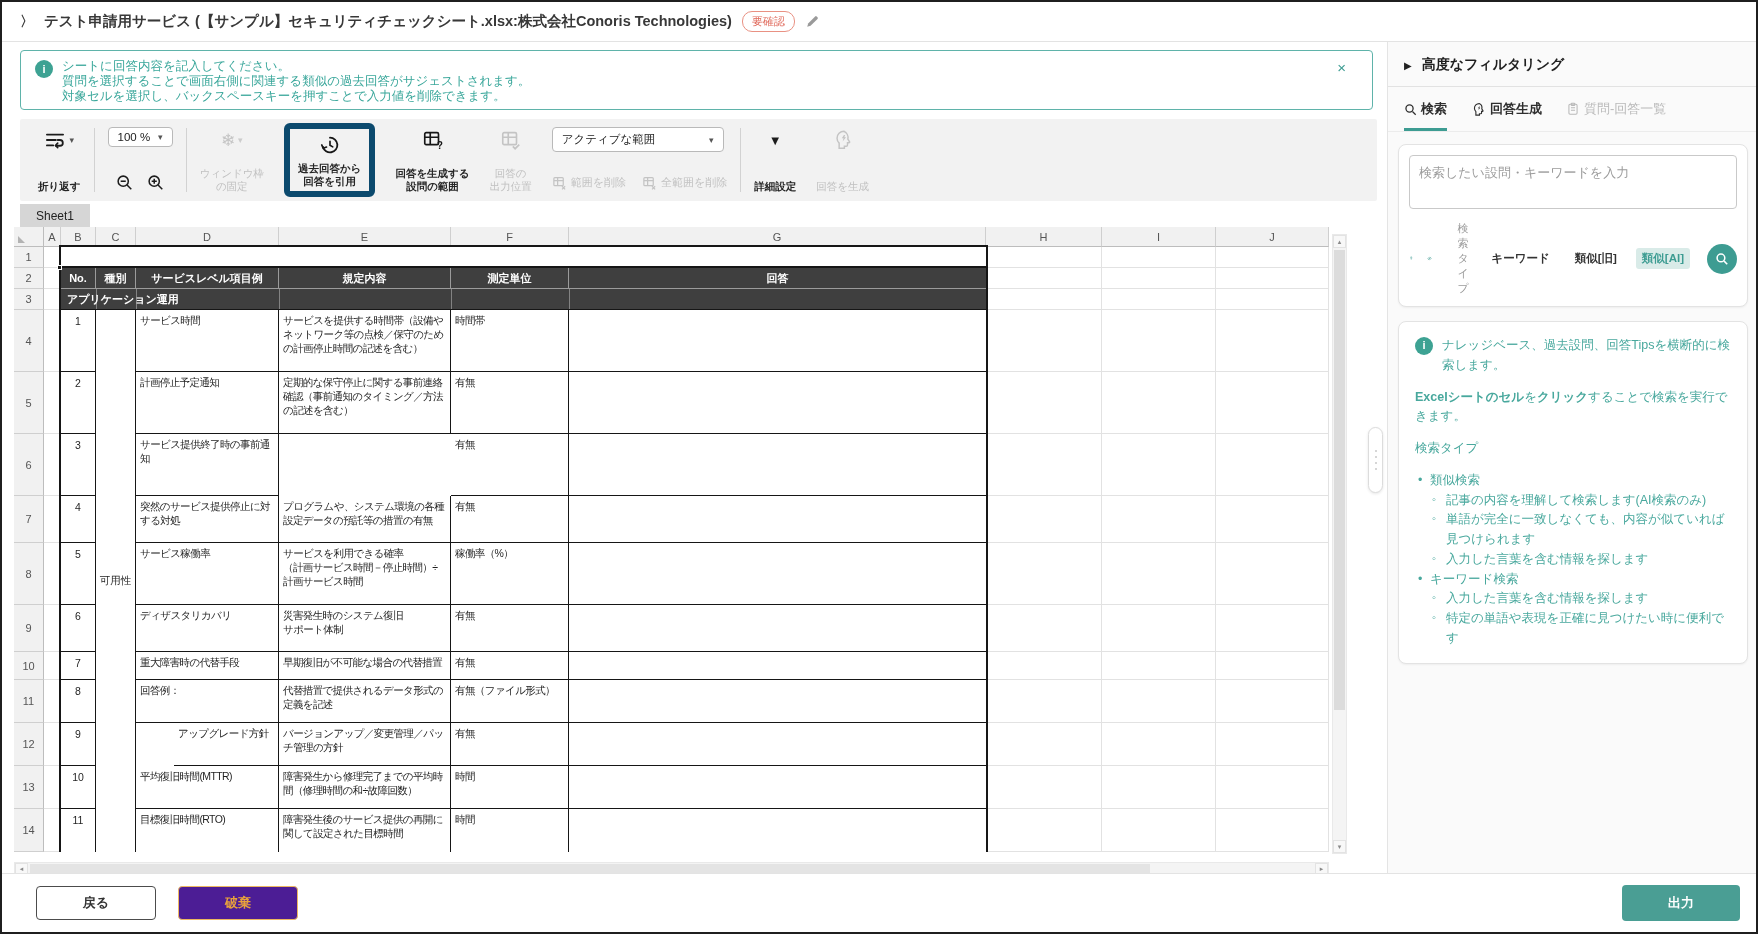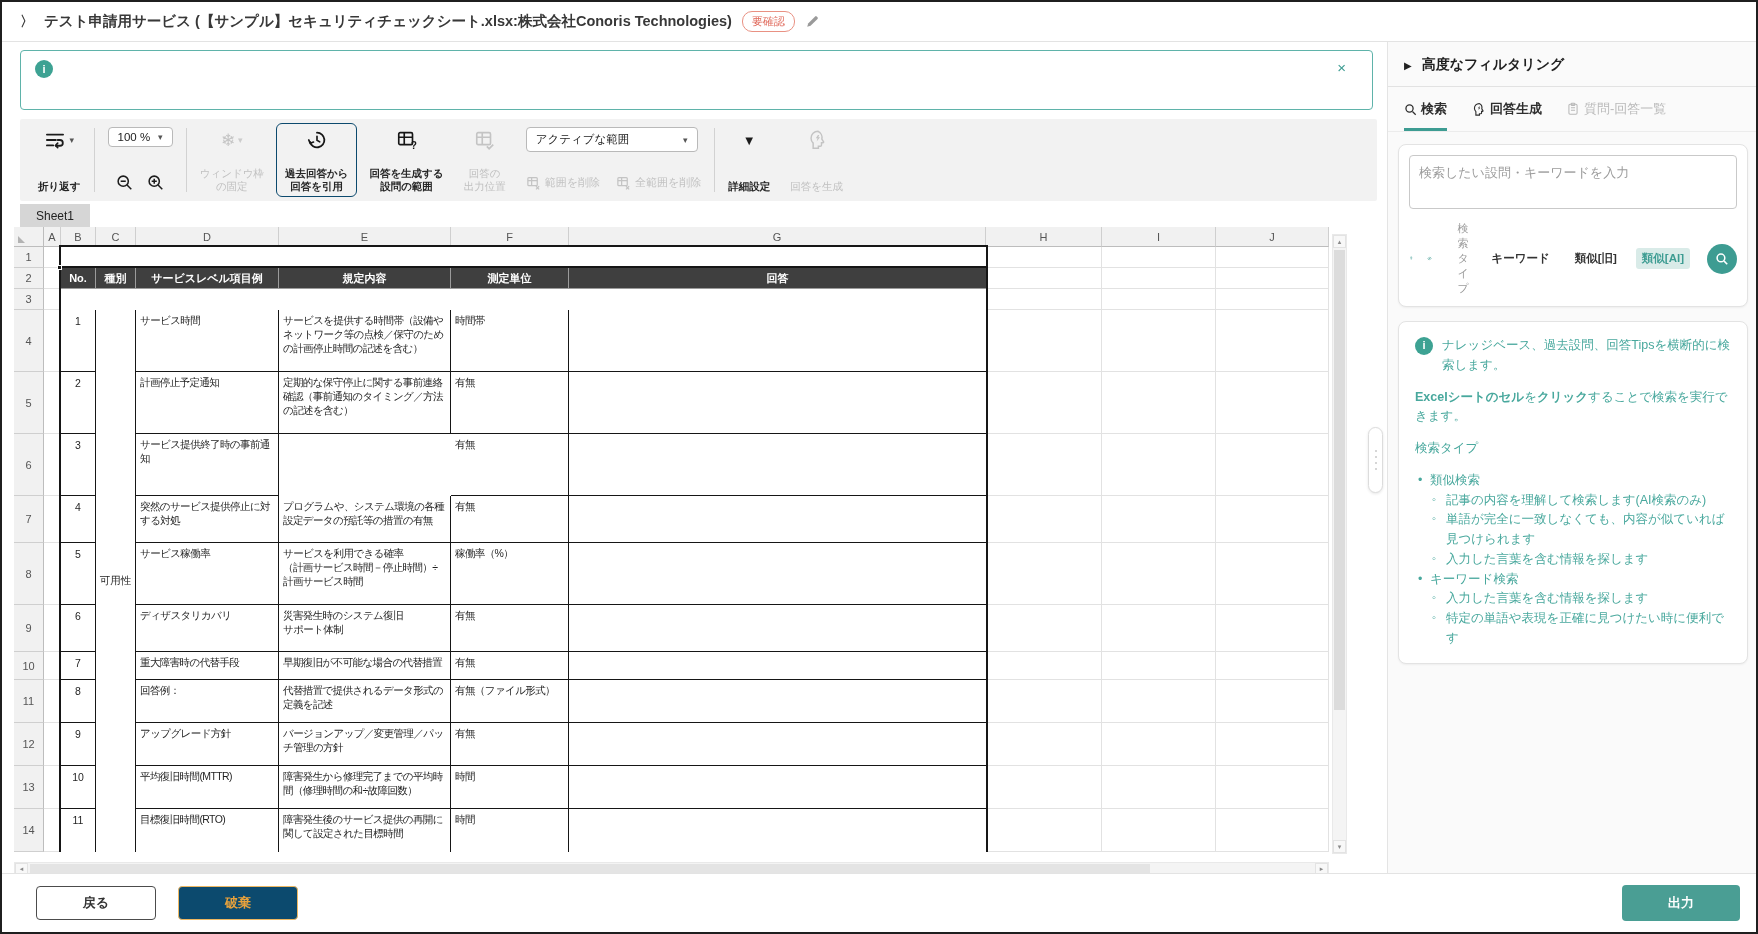--- a/index.html
+++ b/index.html
@@ -182,6 +182,11 @@
     <div class="banner">
       <div class="banner-row">
         <div class="info-ic">i</div>
+        <div class="banner-lines">
+          <div>シートに回答内容を記入してください。</div>
+          <div>質問を選択することで画面右側に関連する類似の過去回答がサジェストされます。</div>
+          <div>対象セルを選択し、バックスペースキーを押すことで入力値を削除できます。</div>
+        </div>
       </div>
       <span class="banner-close">×</span>
     </div>

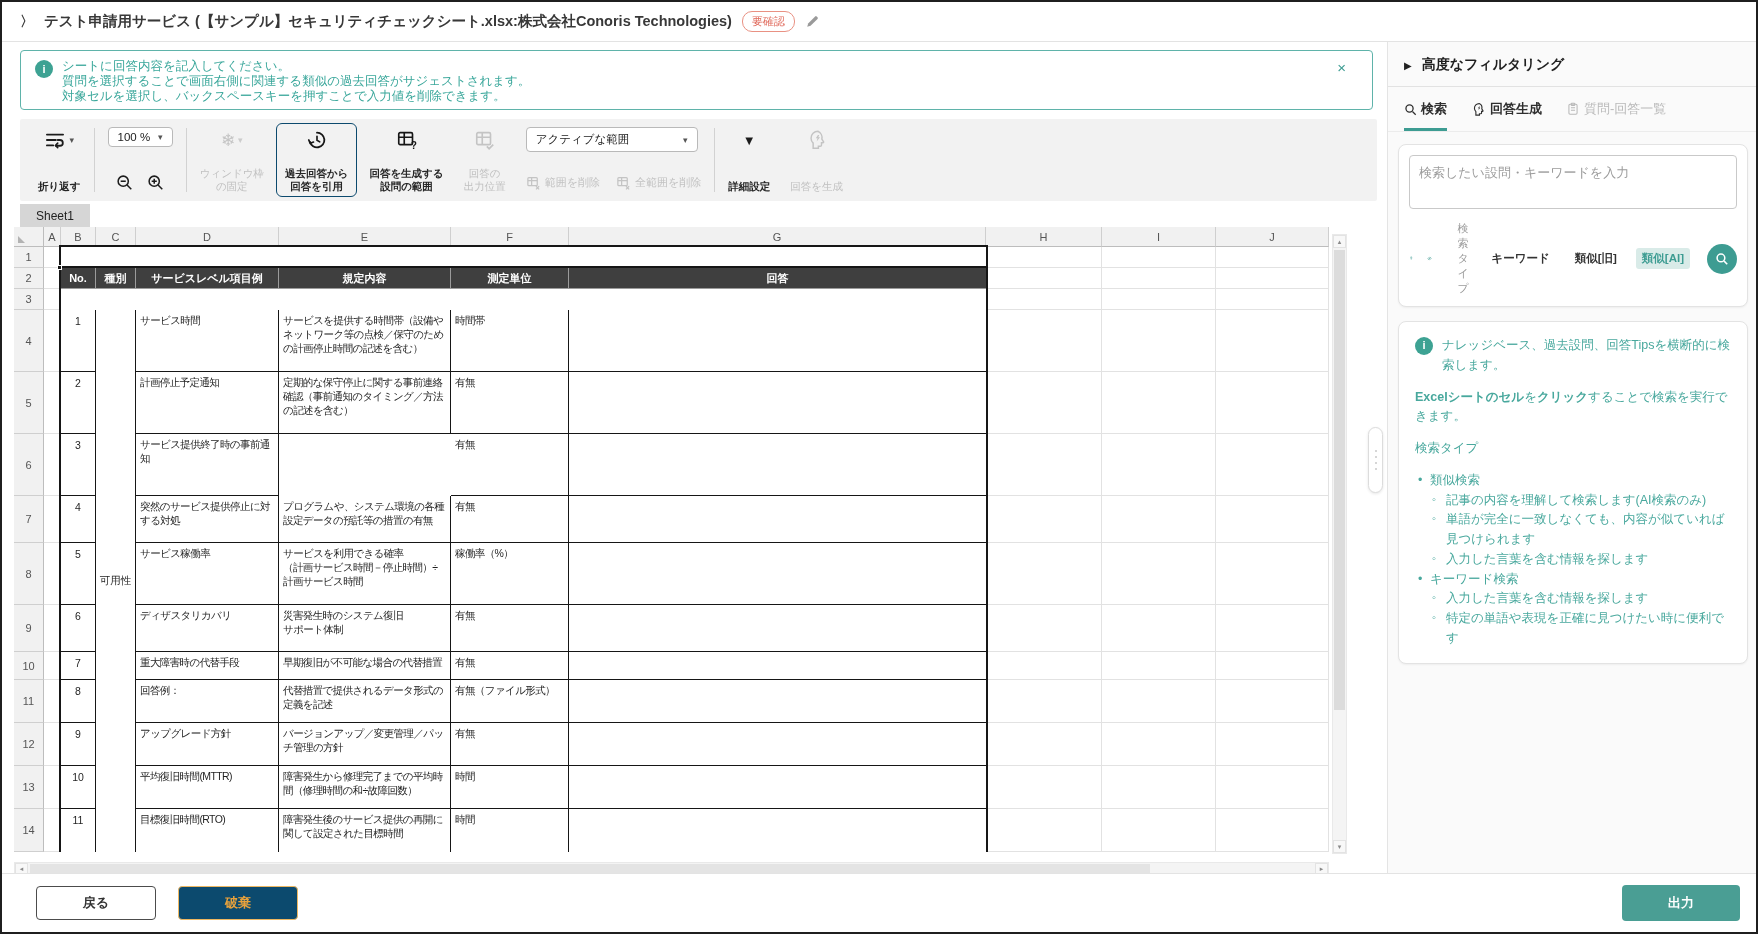--- a/index.html
+++ b/index.html
@@ -45,7 +45,7 @@
              font-size:11.5px; color:#222; display:flex; align-items:center; gap:8px; }
   .zoomicons { display:flex; gap:14px; align-items:center; padding-bottom:2px; }
   .snow { font-size:17px; color:#c4c4c4; line-height:1; }
-  .hl { border:1px solid #0c4a6e; border-radius:6px; display:flex; margin:-1px 2px; }
+  .hl { border:6px solid #0c4a6e; border-radius:6px; display:flex; margin:-1px 10px; }
   .hl .tgroup { padding:3px 8px; }
   .rangegrp { justify-content:space-between; align-items:stretch; }
   .rangesel { width:172px; border:1px solid #b9b9b9; border-radius:4px; background:#fff; padding:4px 9px;

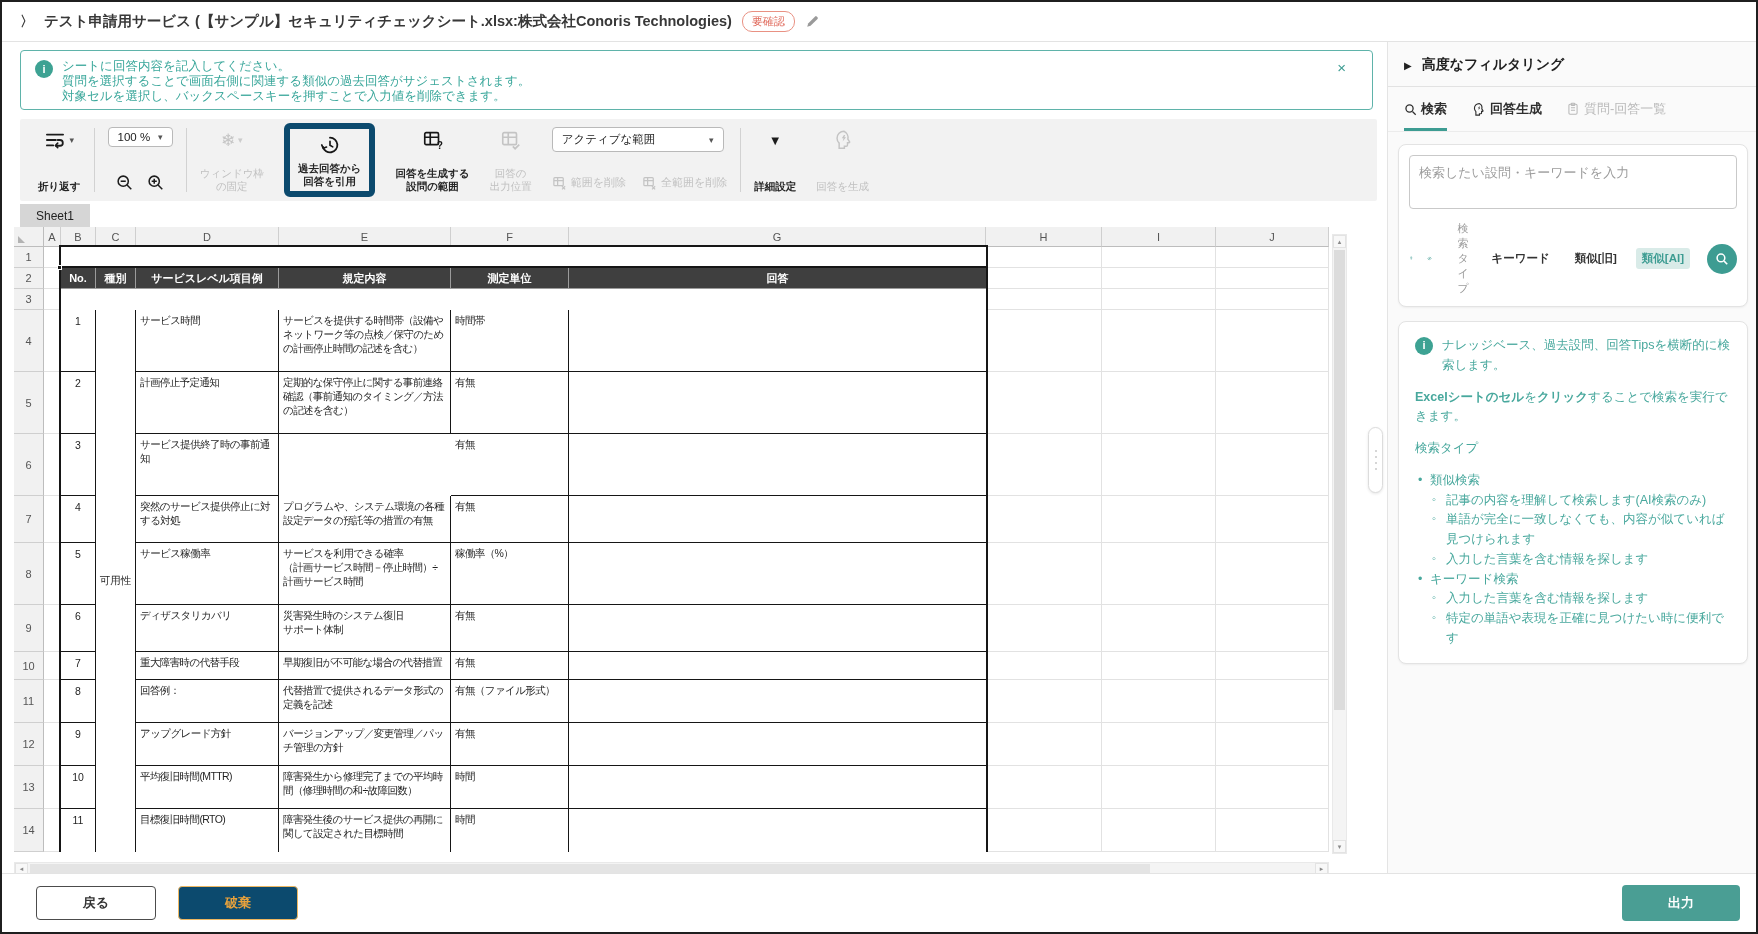--- a/index.html
+++ b/index.html
@@ -498,6 +498,7 @@
           <div class="th" style="grid-area: 1 / 4;">規定内容</div>
           <div class="th" style="grid-area: 1 / 5;">測定単位</div>
           <div class="th noR" style="grid-area: 1 / 6;">回答</div>
+          <div class="sectionrow">アプリケーション運用</div>
           <div class="cat">可用性</div>
           <div class="td cno" style="grid-area: 3 / 1;">1</div>
           <div class="td citem" style="grid-area: 3 / 3;">サービス時間</div>

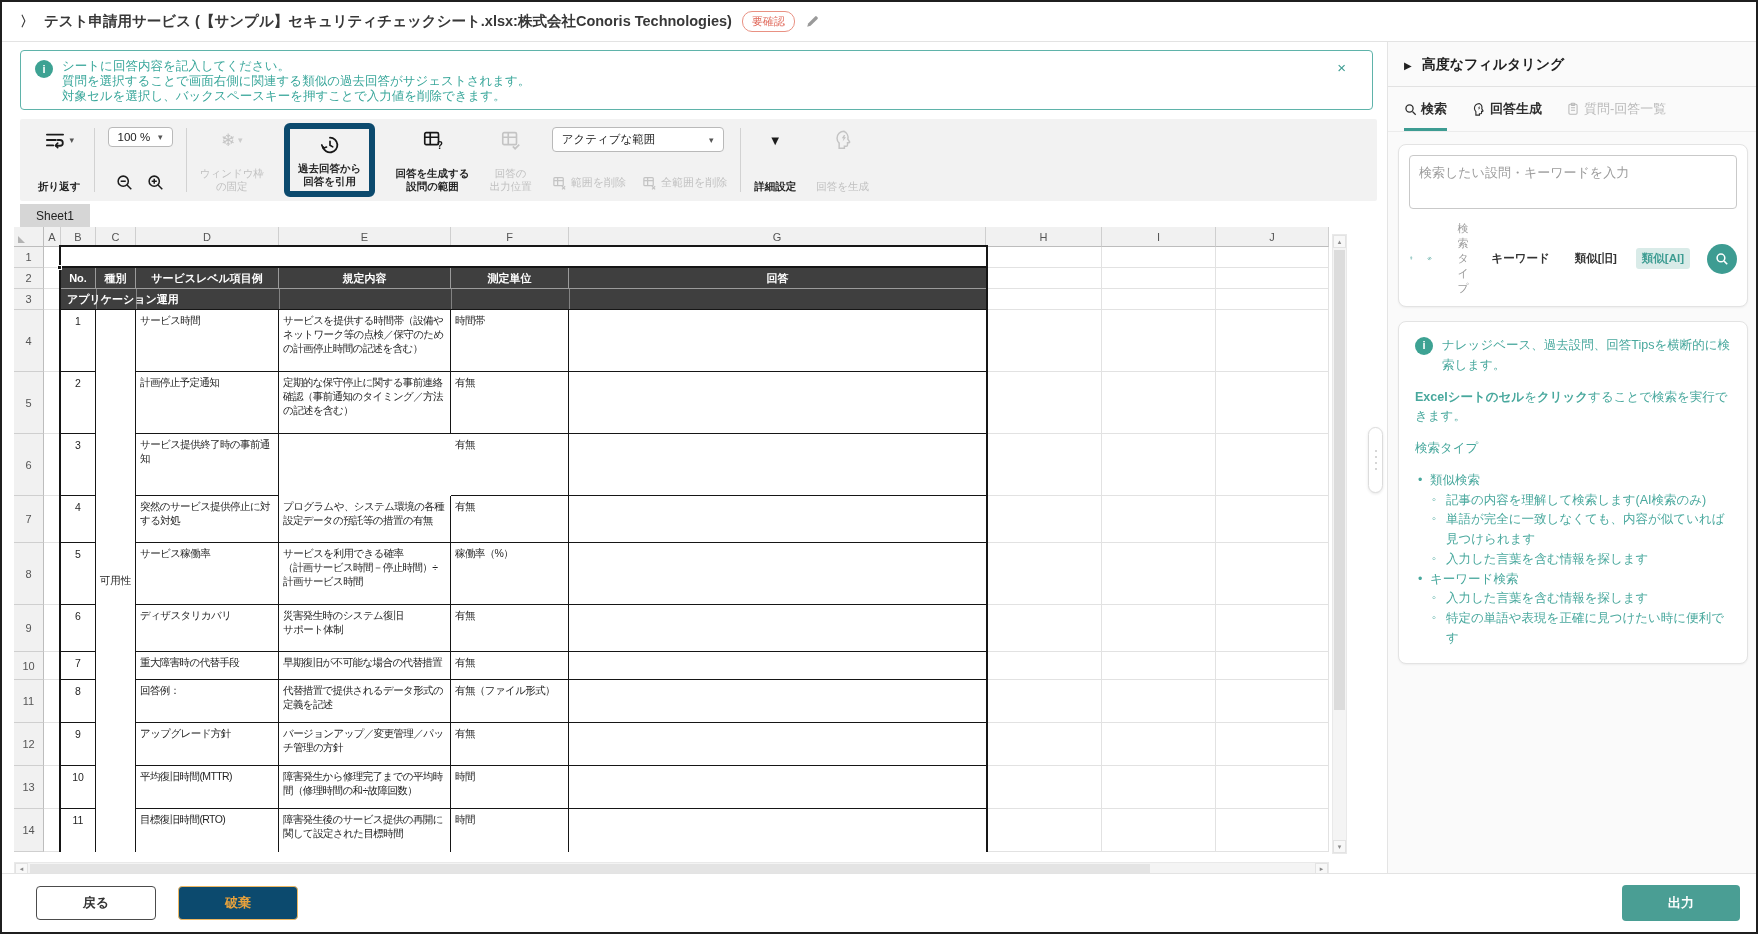--- a/index.html
+++ b/index.html
@@ -542,7 +542,7 @@
           <div class="td cunit" style="grid-area: 10 / 5;">有無（ファイル形式）</div>
           <div class="td cans" style="grid-area: 10 / 6;"></div>
           <div class="td cno" style="grid-area: 11 / 1;">9</div>
-          <div class="td citem" style="grid-area: 11 / 3;">アップグレード方針</div>
+          <div class="td citem" style="grid-area: 11 / 3; margin-left: 38px;">アップグレード方針</div>
           <div class="td ccontent" style="grid-area: 11 / 4;">バージョンアップ／変更管理／パッチ管理の方針</div>
           <div class="td cunit" style="grid-area: 11 / 5;">有無</div>
           <div class="td cans" style="grid-area: 11 / 6;"></div>

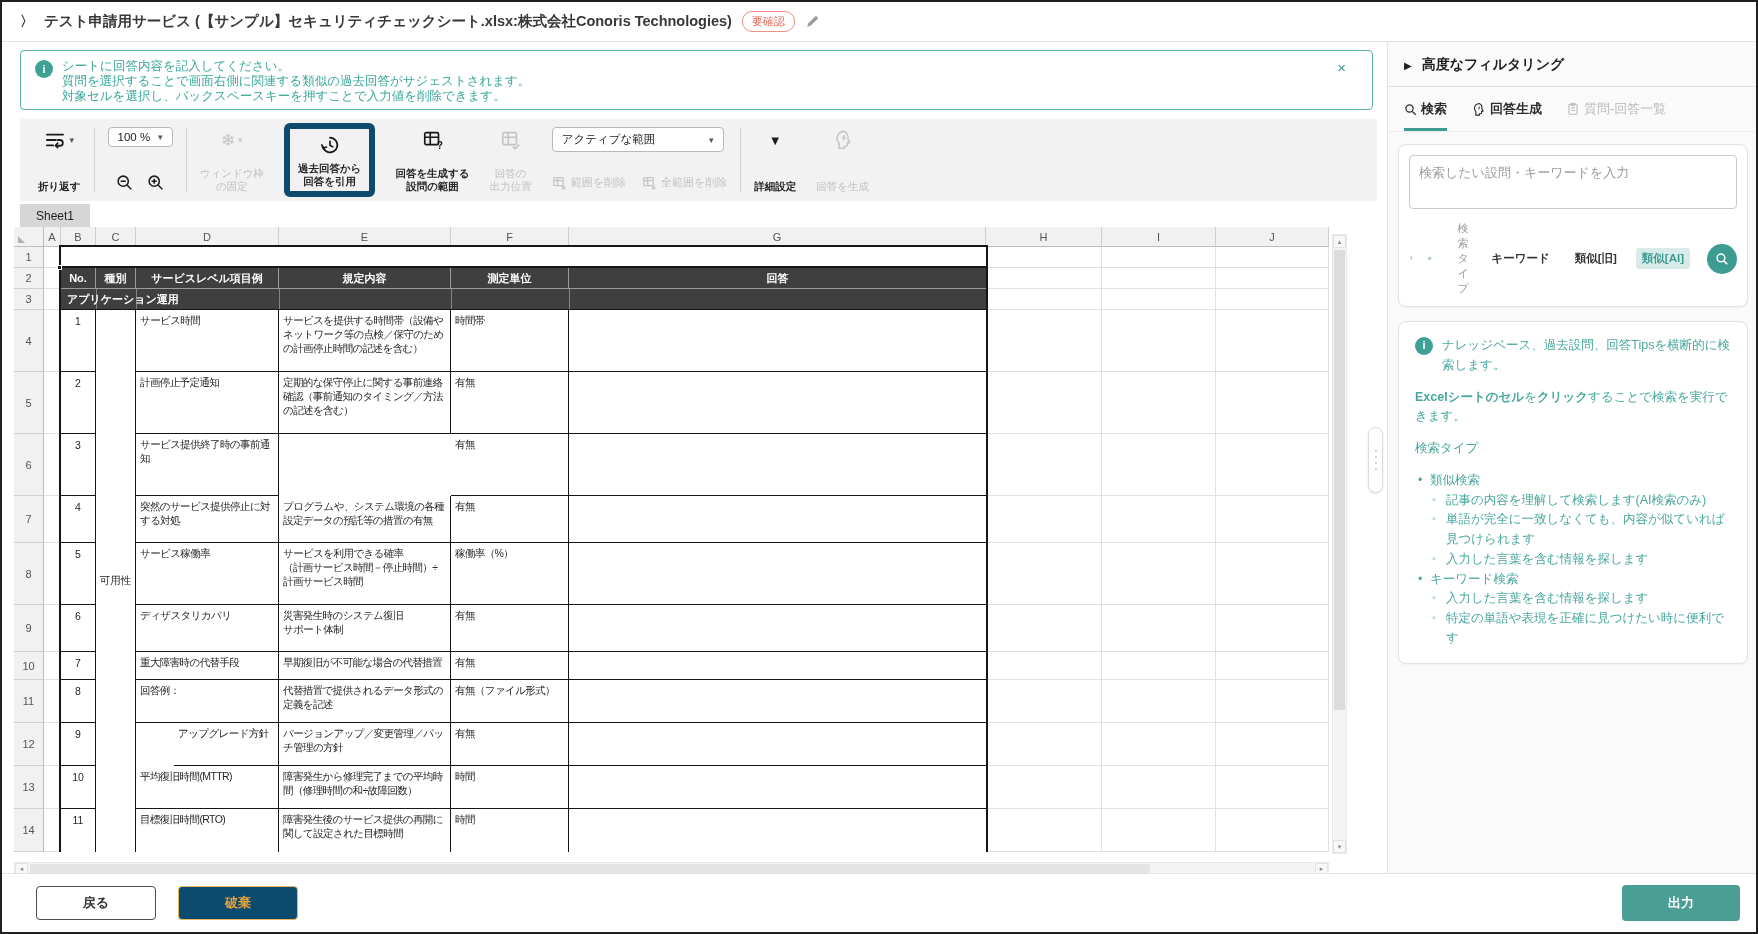--- a/index.html
+++ b/index.html
@@ -155,7 +155,7 @@
   .btn-back { position:absolute; left:34px; top:12px; width:120px; height:34px; background:#fff;
               border:1.5px solid #4c4c4c; border-radius:4px; font-weight:700; font-size:13px; color:#333;
               font-family:inherit; }
-  .btn-discard { position:absolute; left:176px; top:12px; width:120px; height:34px; background:#0c4a6e;
+  .btn-discard { position:absolute; left:176px; top:12px; width:120px; height:34px; background:#4c1d95;
               border:1px solid #edb761; border-radius:4px; font-weight:700; font-size:13px; color:#e8a23c;
               font-family:inherit; }
   .btn-export { position:absolute; right:16px; top:11px; width:118px; height:36px; background:#4a9e94;

